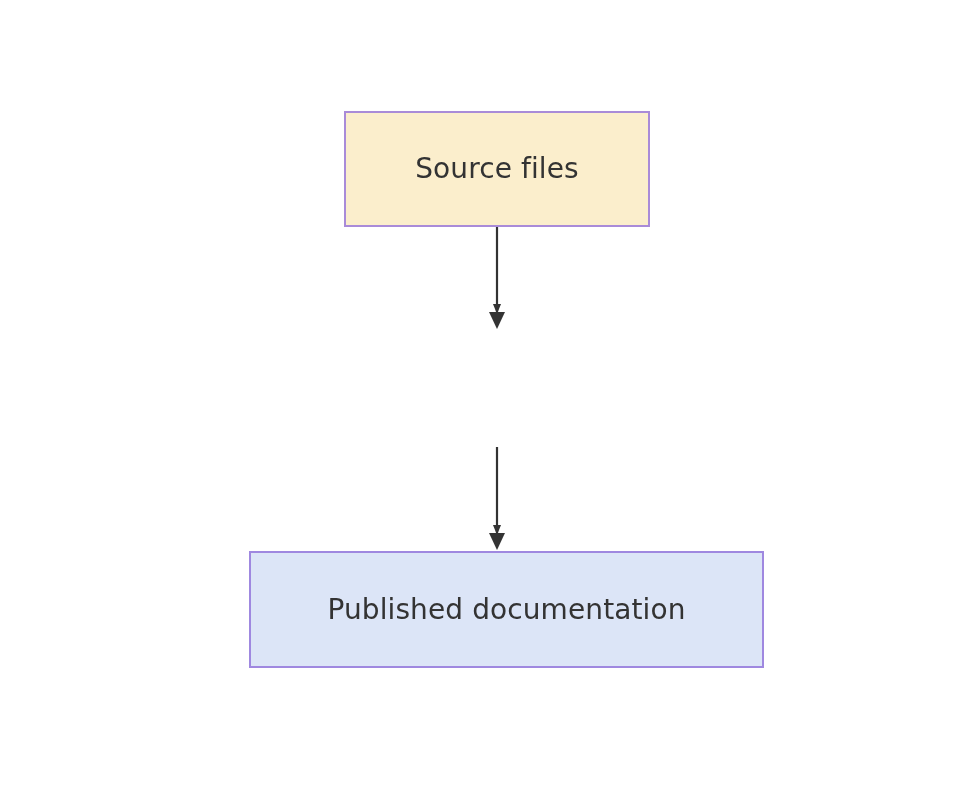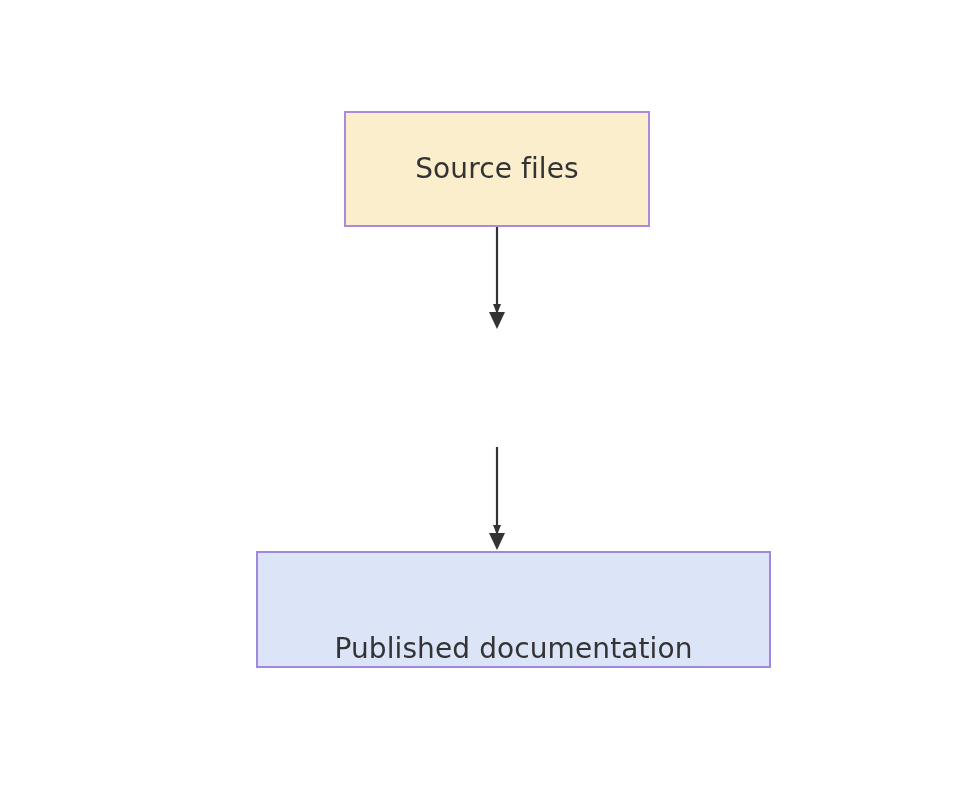--- a/index.html
+++ b/index.html
@@ -52,11 +52,10 @@
     height: 117px;
   }
   #node-published-documentation {
-    left: 256px;
+    left: 249px;
     top: 551px;
     width: 515px;
     height: 117px;
-    align-items: flex-end;
   }
   .edge-layer {
     position: absolute;

